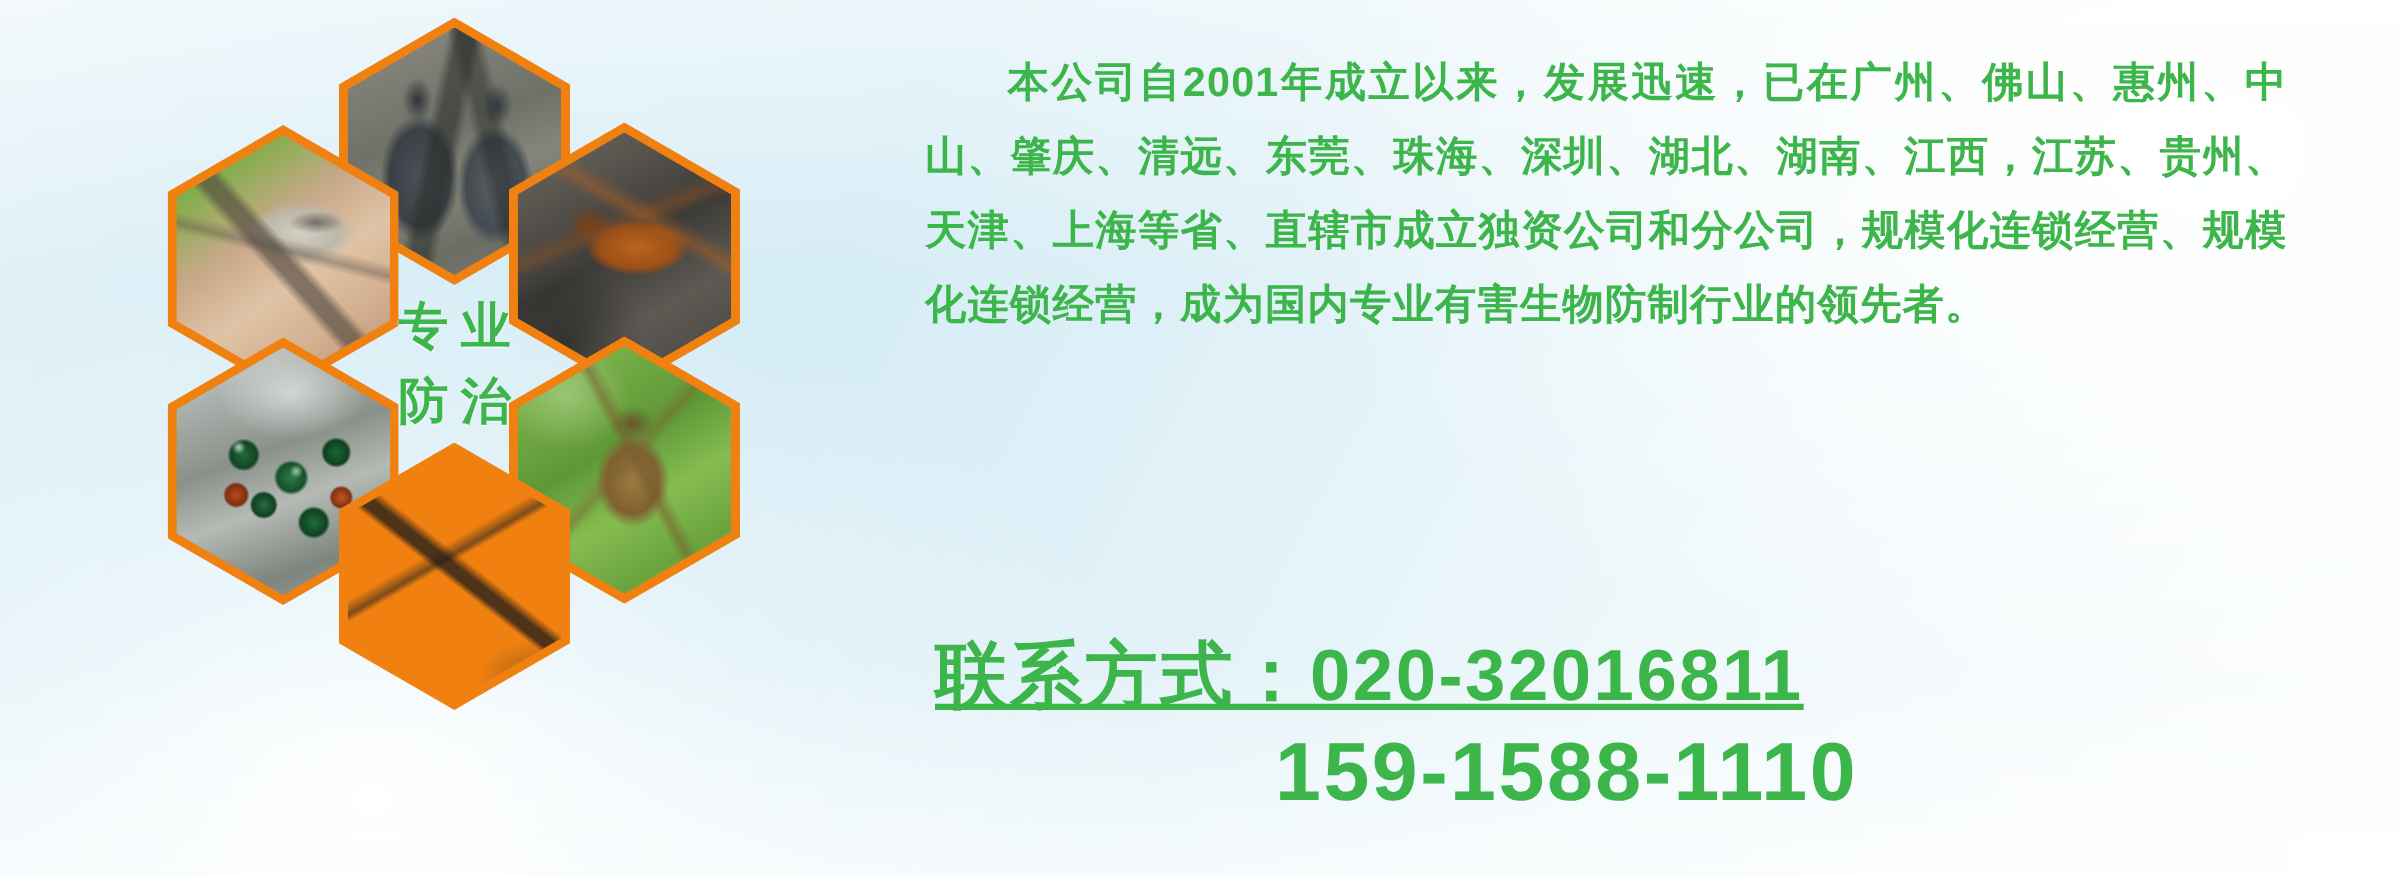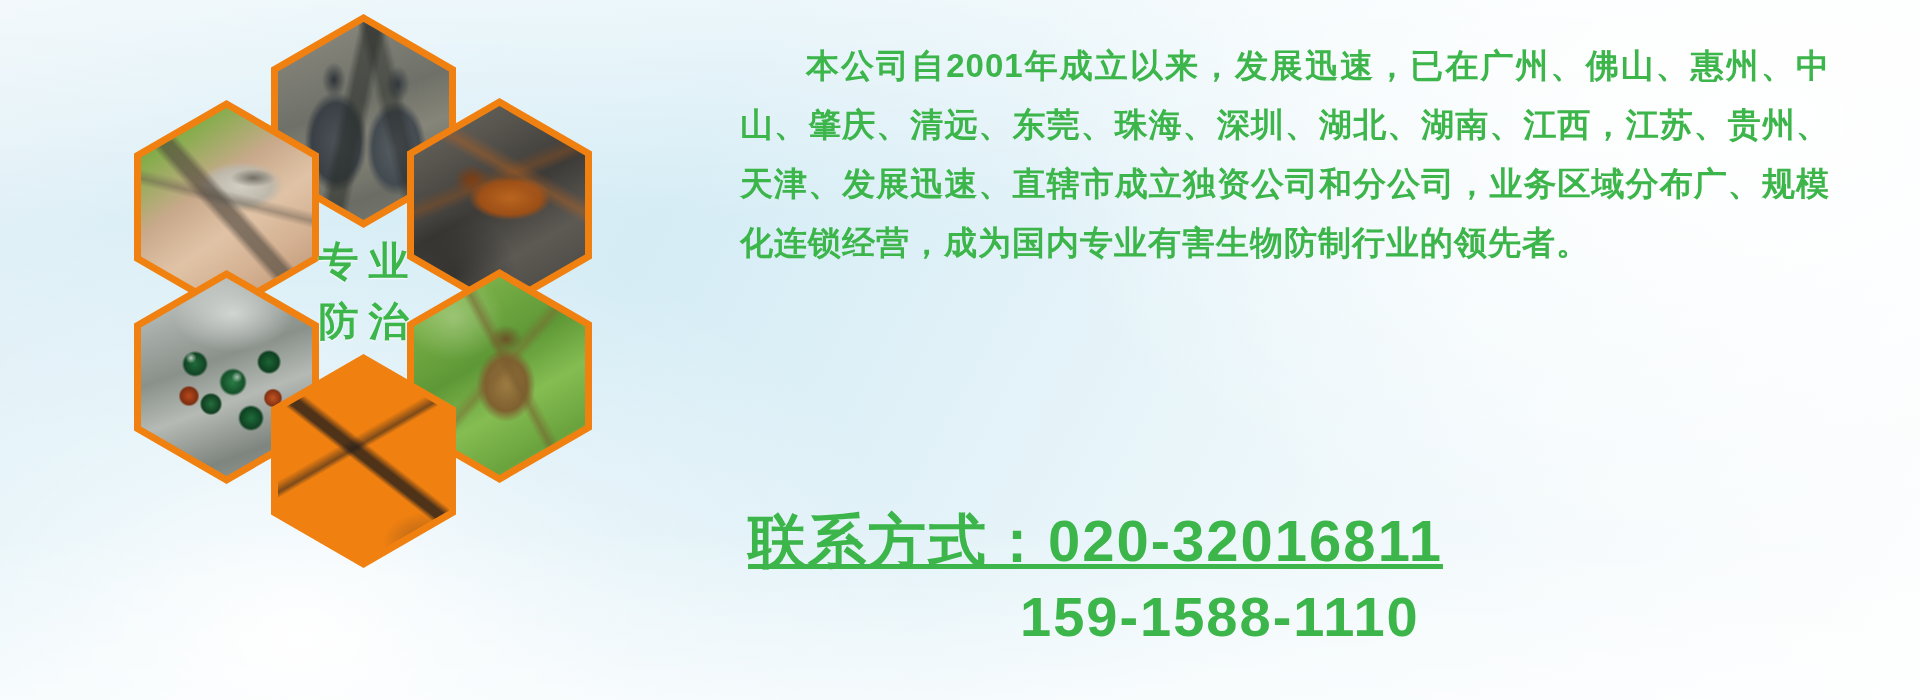--- a/index.html
+++ b/index.html
@@ -244,7 +244,7 @@
   </div>
 
   <div class="copy">
-    <p class="paragraph">本公司自2001年成立以来，发展迅速，已在广州、佛山、惠州、中山、肇庆、清远、东莞、珠海、深圳、湖北、湖南、江西，江苏、贵州、天津、发展迅速、直辖市成立独资公司和分公司，业务区域分布广、规模化连锁经营，成为国内专业有害生物防制行业的领先者。</p>
+    <p class="paragraph">本公司自2001年成立以来，发展迅速，已在广州、佛山、惠州、中山、肇庆、清远、东莞、珠海、深圳、湖北、湖南、江西，江苏、贵州、天津、上海等省、直辖市成立独资公司和分公司，规模化连锁经营、规模化连锁经营，成为国内专业有害生物防制行业的领先者。</p>
   </div>
 
   <div class="contact">

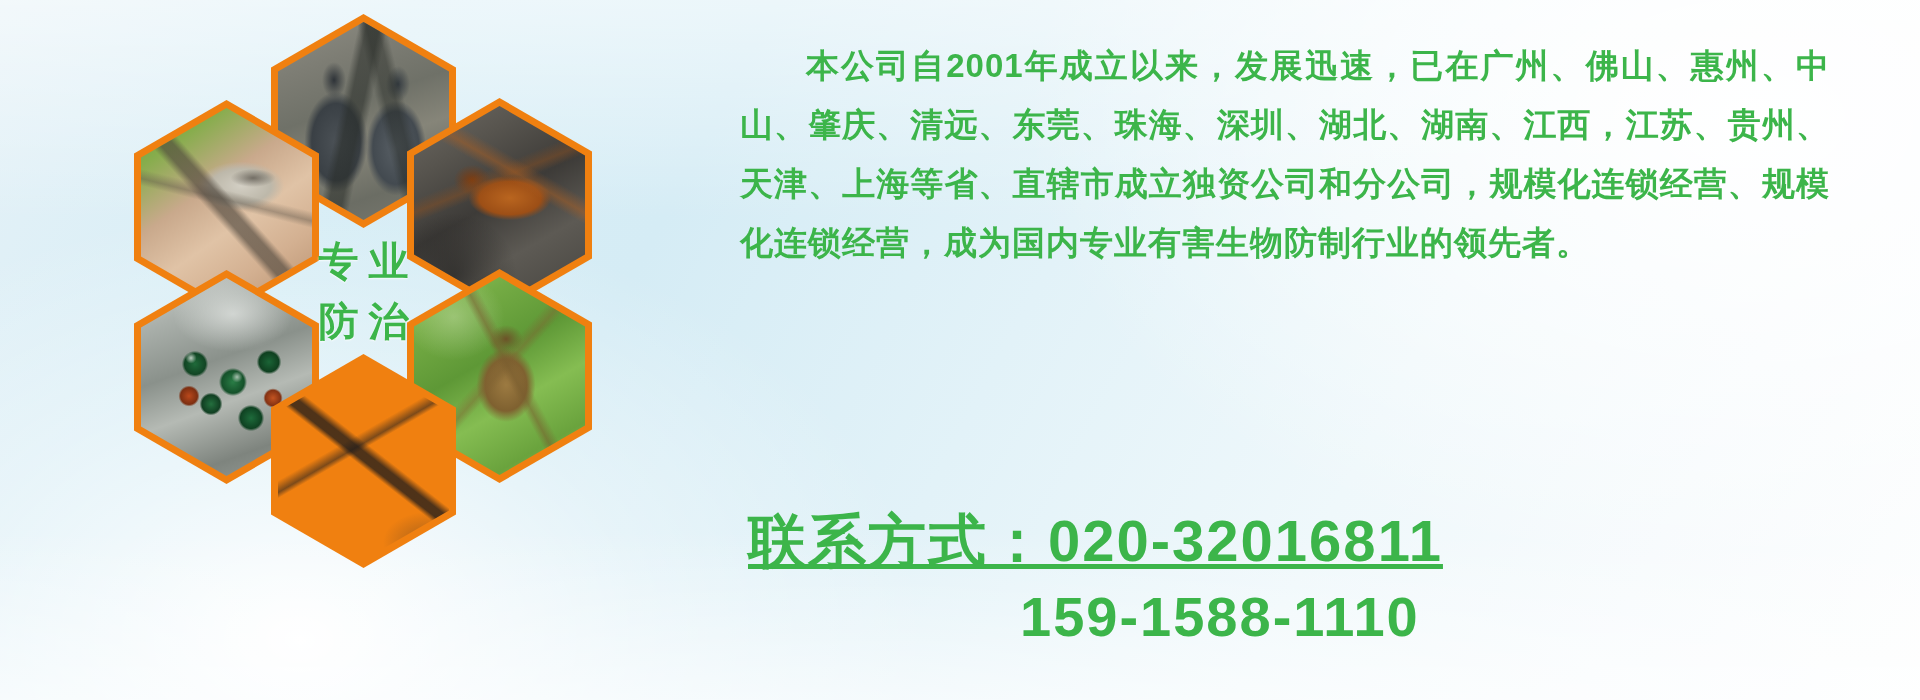--- a/index.html
+++ b/index.html
@@ -186,7 +186,7 @@
     letter-spacing:2px;
   }
   .contact .line1 { font-size:58px; white-space:nowrap;text-decoration:underline; }
-  .contact .line2 { font-size:56px; white-space:nowrap; padding-left:272px; }
+  .contact .line2 { font-size:66px; white-space:nowrap; padding-left:272px; }
 </style>
 </head>
 <body>

